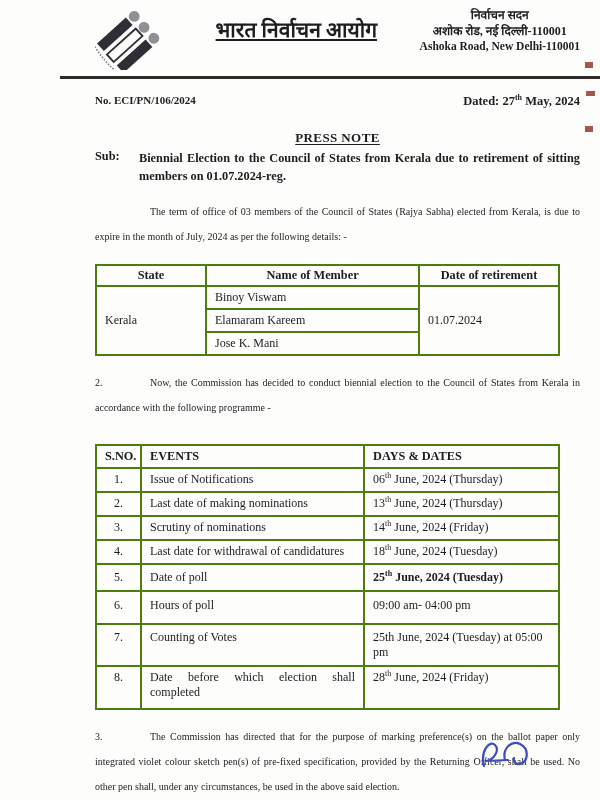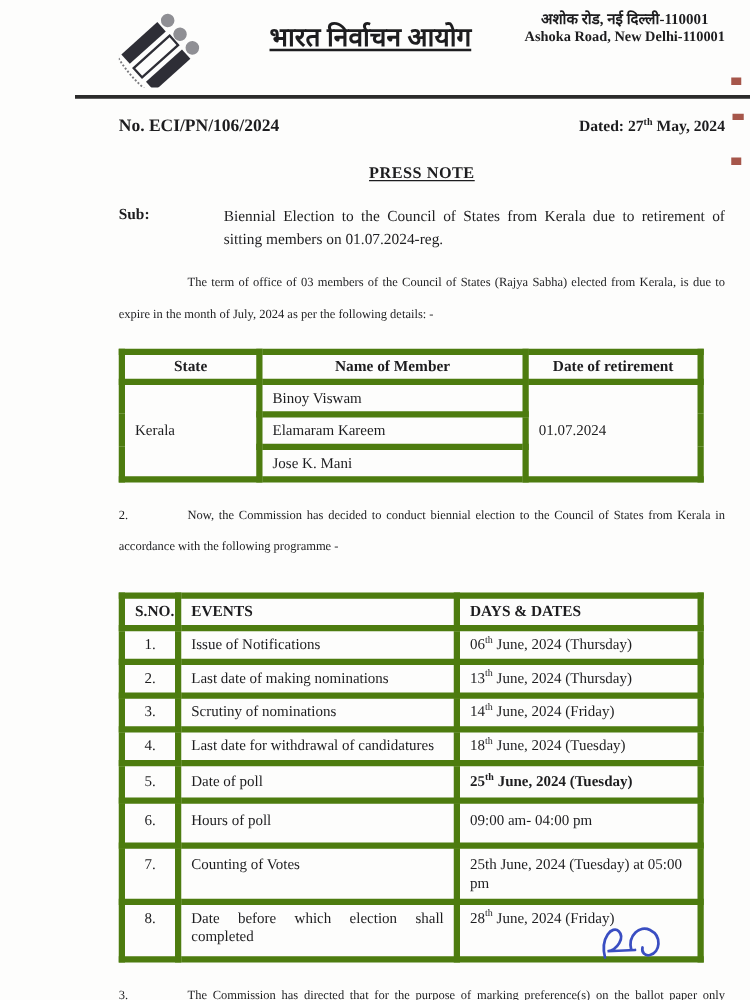--- a/index.html
+++ b/index.html
@@ -113,6 +113,7 @@
         <div class="org-hi">भारत निर्वाचन आयोग</div>
       </div>
       <div class="addr-block">
+        <div class="addr-hi">निर्वाचन सदन</div>
         <div class="addr-hi">अशोक रोड, नई दिल्ली-110001</div>
         <div class="addr-en">Ashoka Road, New Delhi-110001</div>
       </div>

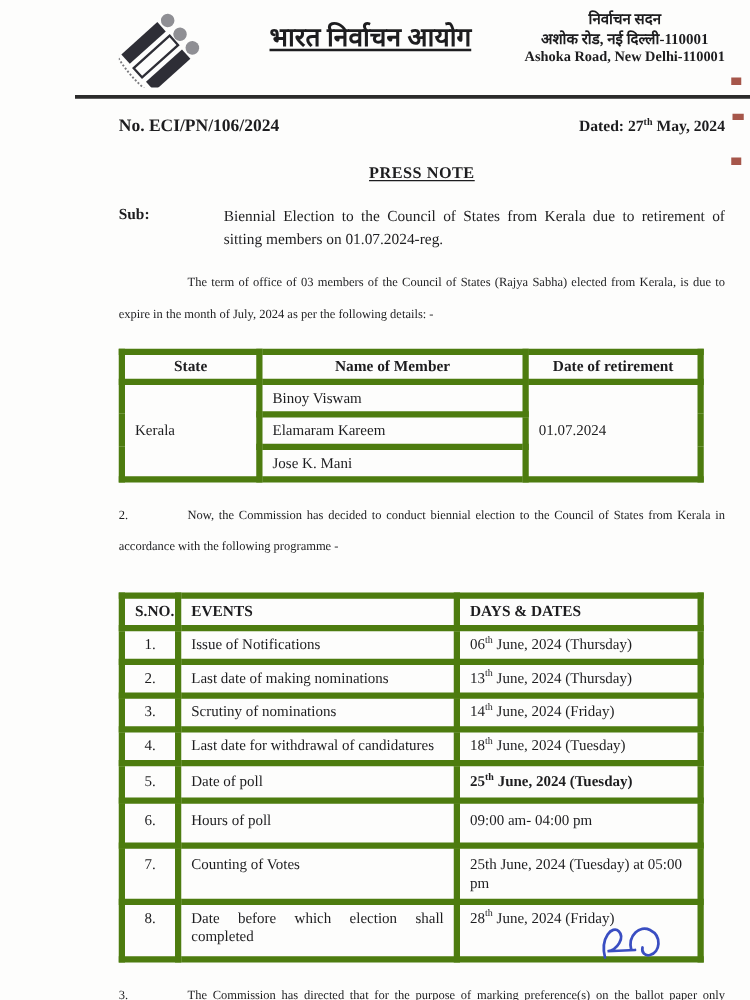--- a/index.html
+++ b/index.html
@@ -29,7 +29,7 @@
 
   
   .ref-row { display: flex; justify-content: space-between; margin-top: 9px; }
-  .ref-no { font-size: 14px; font-weight: 700; }
+  .ref-no { font-size: 11px; font-weight: 700; }
   .dated { font-size: 12.5px; font-weight: 700; }
 
   

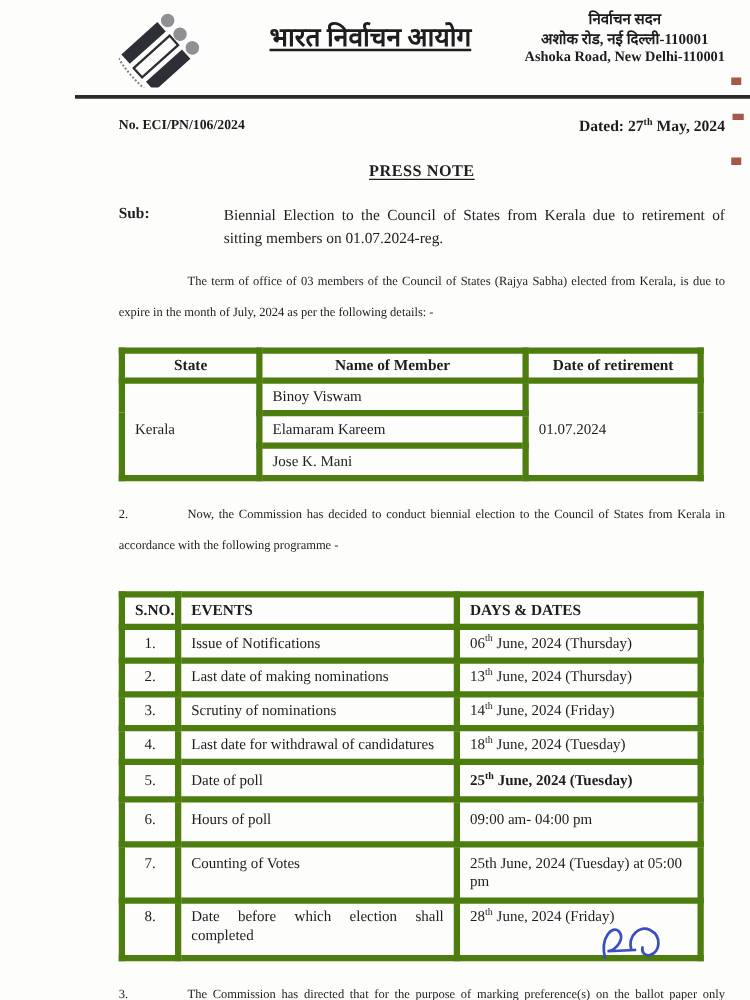--- a/index.html
+++ b/index.html
@@ -38,7 +38,7 @@
     font-size: 13px; font-weight: 700; letter-spacing: .4px;
     text-decoration: underline; text-underline-offset: 2px;
   }
-  .subject { display: flex; margin-top: 17px; gap: 40px; }
+  .subject { display: flex; margin-top: 3px; }
   .subject-label { font-size: 12.3px; font-weight: 700; flex: 0 0 44px; }
   .subject-text {
     font-size: 12.3px; font-weight: 400; line-height: 18px;

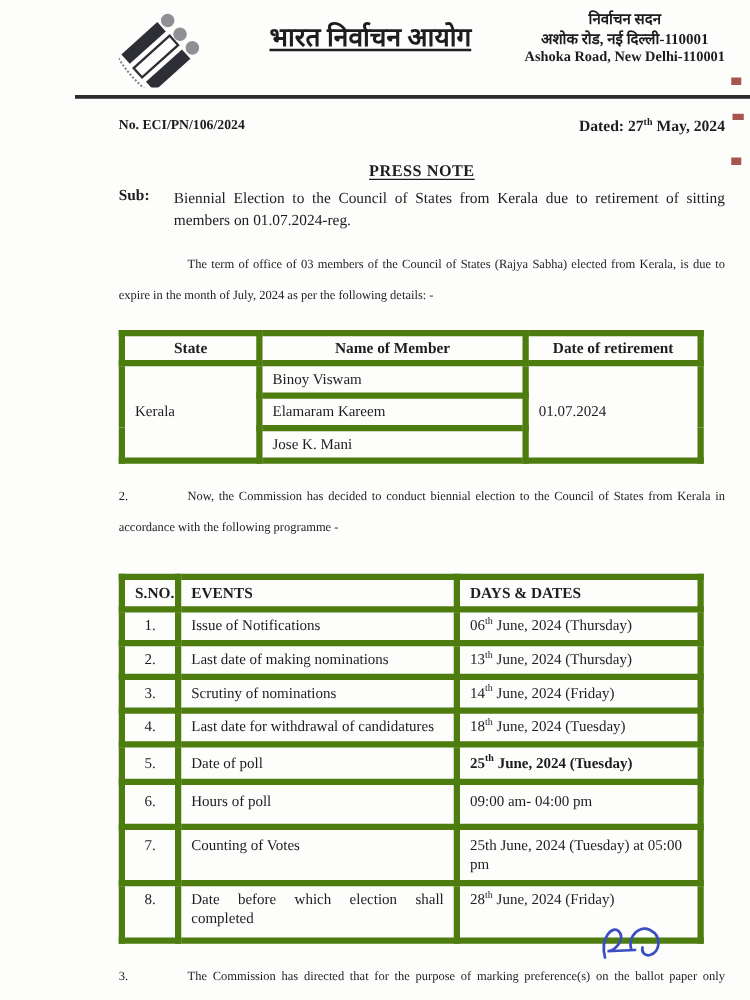--- a/index.html
+++ b/index.html
@@ -41,7 +41,7 @@
   .subject { display: flex; margin-top: 3px; }
   .subject-label { font-size: 12.3px; font-weight: 700; flex: 0 0 44px; }
   .subject-text {
-    font-size: 12.3px; font-weight: 400; line-height: 18px;
+    font-size: 12.3px; font-weight: 700; line-height: 18px;
     text-align: justify; flex: 1 1 auto;
   }
 

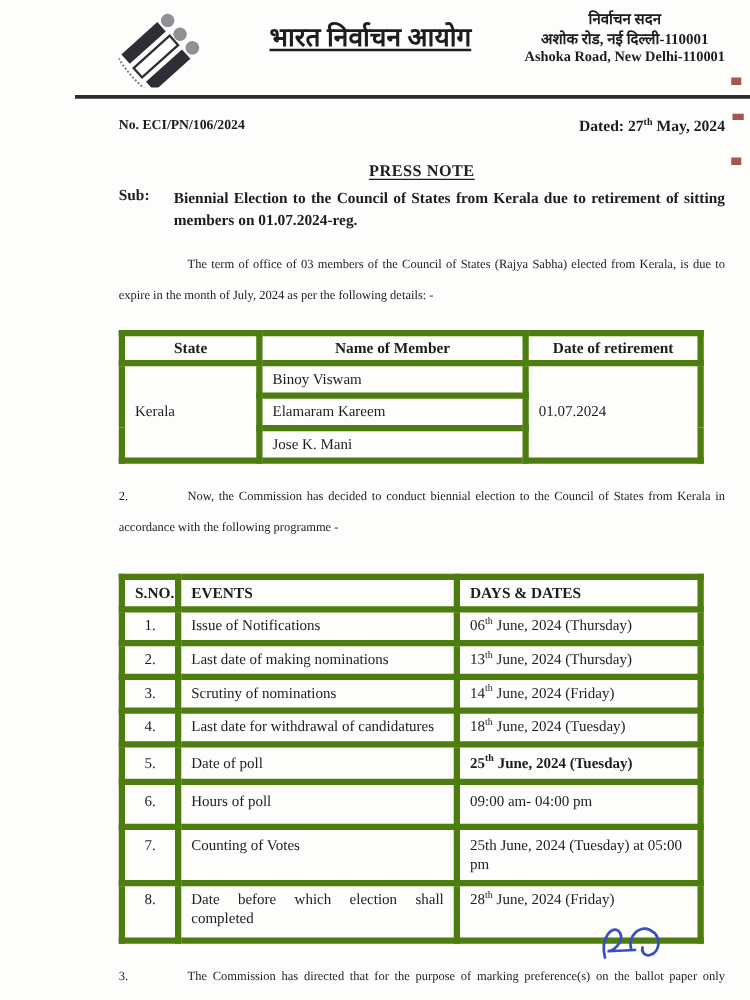--- a/index.html
+++ b/index.html
@@ -55,7 +55,7 @@
 
   
   table { border-collapse: collapse; table-layout: fixed; margin-top: 15px; }
-  th, td { border: 5px solid #4d7c0f; font-size: 12px; }
+  th, td { border: 2px solid #4d7c0f; font-size: 12px; }
   th { font-weight: 700; }
 
   .members { width: 463px; }

